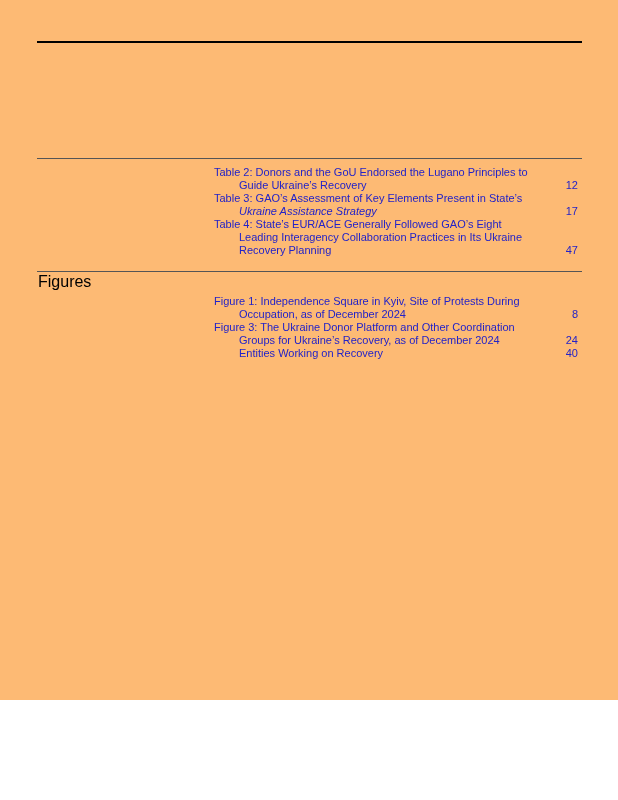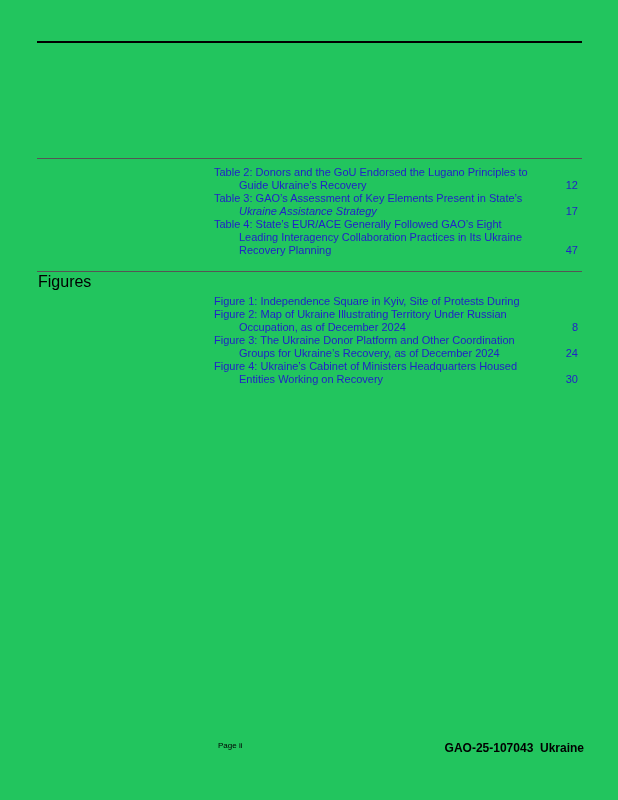--- a/index.html
+++ b/index.html
@@ -10,8 +10,8 @@
   .page {
     position: relative;
     width: 618px;
-    height: 800px;
-    background: #22c55e;
+    height: 700px;
+    background: #fdba74;
     font-family: "Liberation Sans", "DejaVu Sans", sans-serif;
     overflow: hidden;
   }

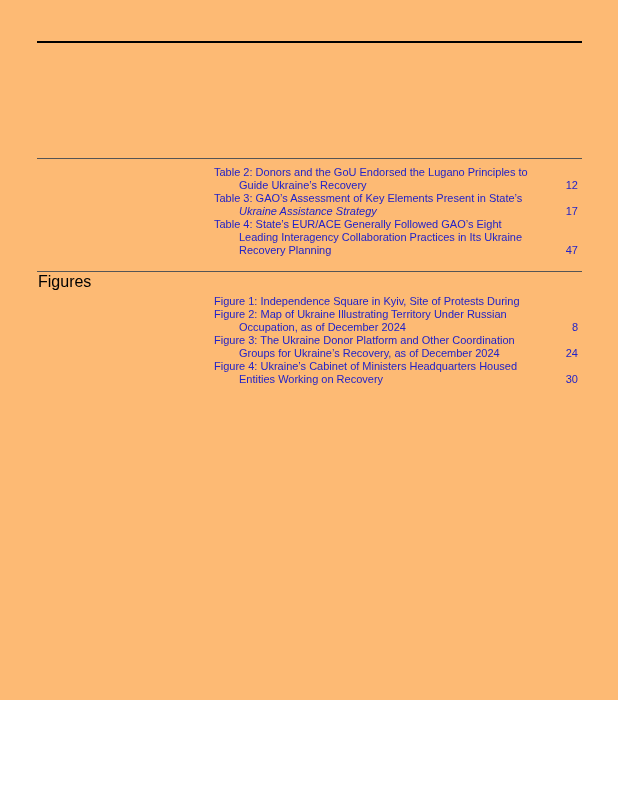--- a/index.html
+++ b/index.html
@@ -133,9 +133,6 @@
     </div>
 
     <div class="toc-line">
-      <span class="toc-text">Figure 2: Map of Ukraine Illustrating Territory Under Russian</span>
-    </div>
-    <div class="toc-line">
       <span class="toc-text toc-cont">Occupation, as of December 2024</span>
       <span class="toc-page">8</span>
     </div>

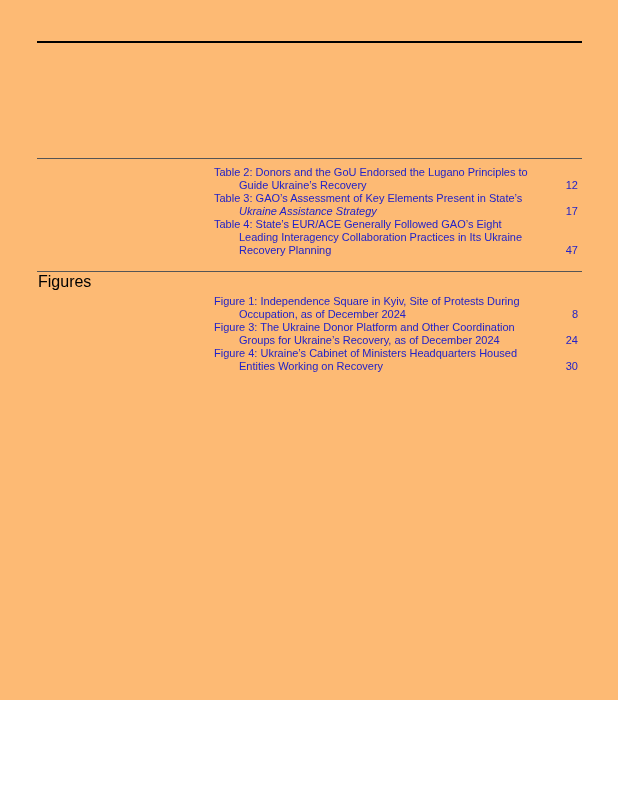--- a/index.html
+++ b/index.html
@@ -146,9 +146,6 @@
     </div>
 
     <div class="toc-line">
-      <span class="toc-text">Figure 4: Ukraine’s Cabinet of Ministers Headquarters Housed</span>
-    </div>
-    <div class="toc-line">
       <span class="toc-text toc-cont">Entities Working on Recovery</span>
       <span class="toc-page">30</span>
     </div>

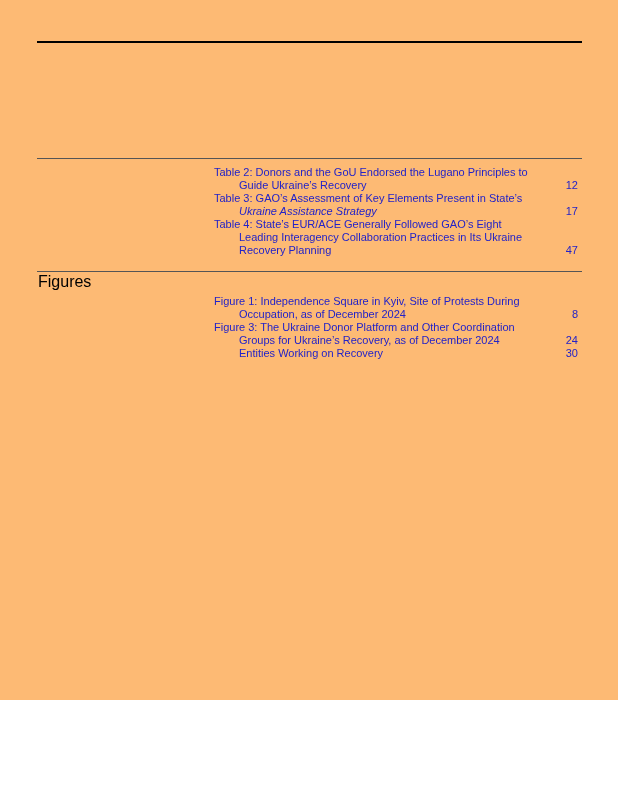--- a/index.html
+++ b/index.html
@@ -147,7 +147,7 @@
 
     <div class="toc-line">
       <span class="toc-text toc-cont">Entities Working on Recovery</span>
-      <span class="toc-page">30</span>
+      <span class="toc-page">40</span>
     </div>
 
 

